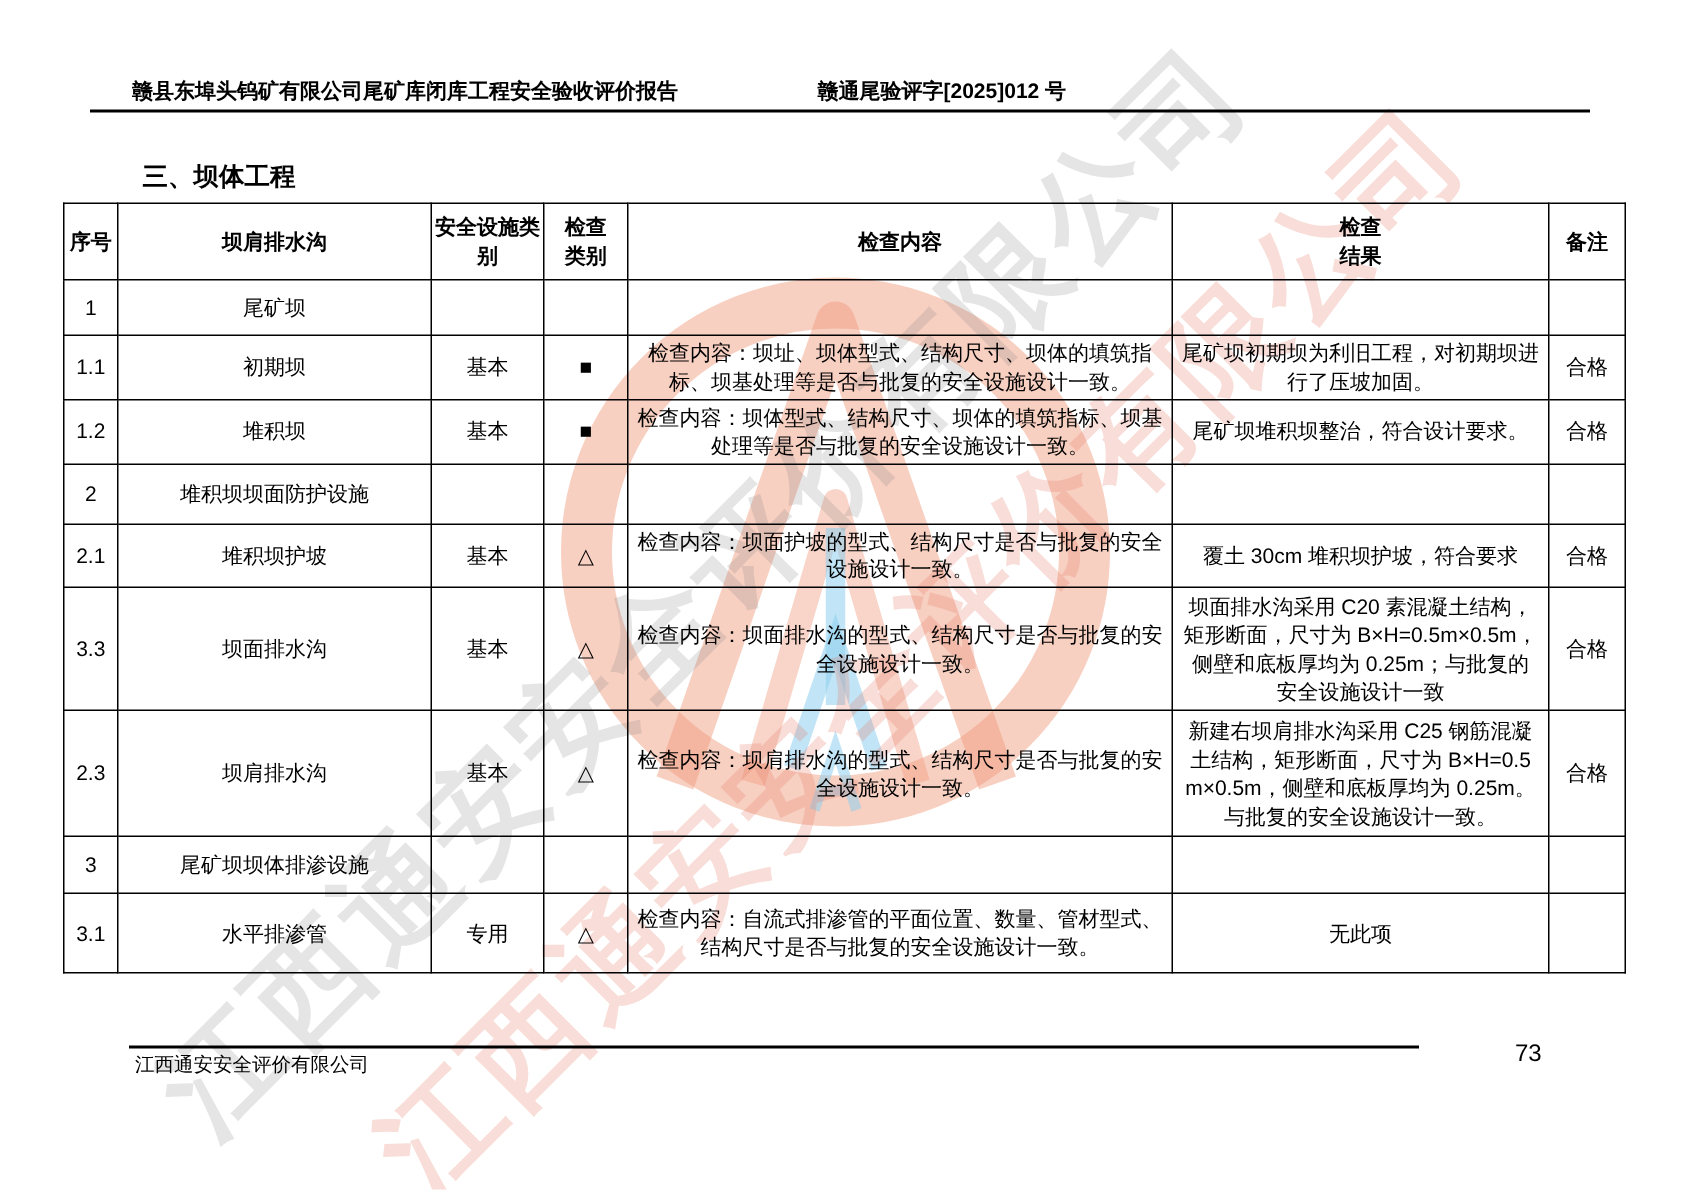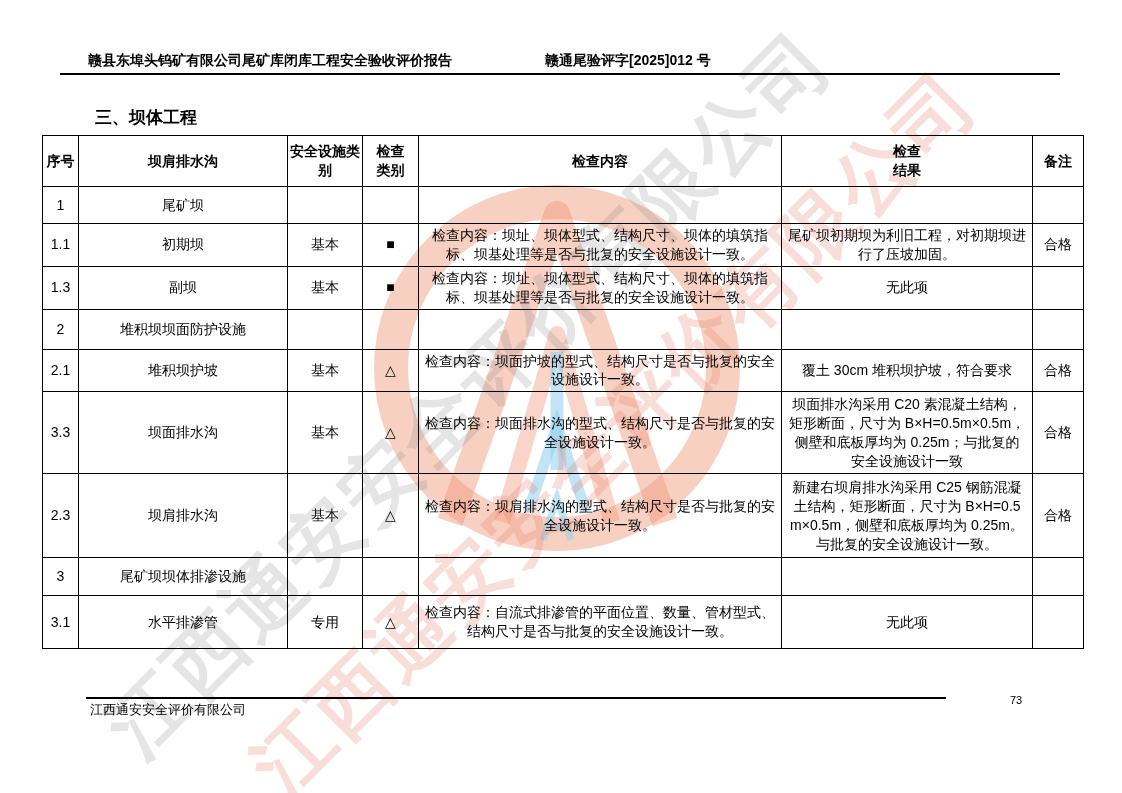--- a/index.html
+++ b/index.html
@@ -109,6 +109,15 @@
           <td class="c">合格</td>
         </tr>
         <tr style="height: 40px;">
+          <td class="c">1.2</td>
+          <td class="l item">堆积坝</td>
+          <td class="c">基本</td>
+          <td class="c sym-sq">■</td>
+          <td class="l">检查内容：坝体型式、结构尺寸、坝体的填筑指标、坝基处理等是否与批复的安全设施设计一致。</td>
+          <td class="c">尾矿坝堆积坝整治，符合设计要求。</td>
+          <td class="c">合格</td>
+        </tr>
+        <tr style="height: 40px;">
           <td class="c">1.3</td>
           <td class="l item">副坝</td>
           <td class="c">基本</td>

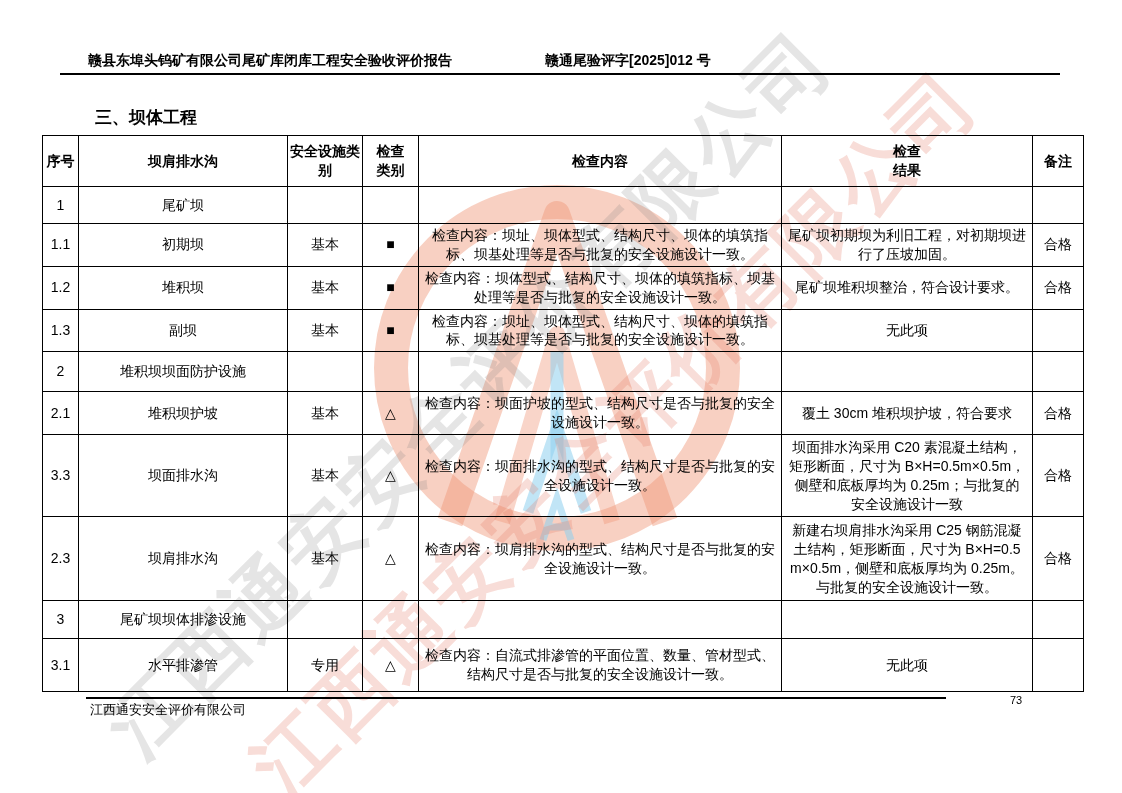--- a/index.html
+++ b/index.html
@@ -118,15 +118,6 @@
           <td class="c">合格</td>
         </tr>
         <tr style="height: 40px;">
-          <td class="c">1.3</td>
-          <td class="l item">副坝</td>
-          <td class="c">基本</td>
-          <td class="c sym-sq">■</td>
-          <td class="l">检查内容：坝址、坝体型式、结构尺寸、坝体的填筑指标、坝基处理等是否与批复的安全设施设计一致。</td>
-          <td class="c">无此项</td>
-          <td class="c"></td>
-        </tr>
-        <tr style="height: 40px;">
           <td class="c">2</td>
           <td class="l item">堆积坝坝面防护设施</td>
           <td class="c"></td>

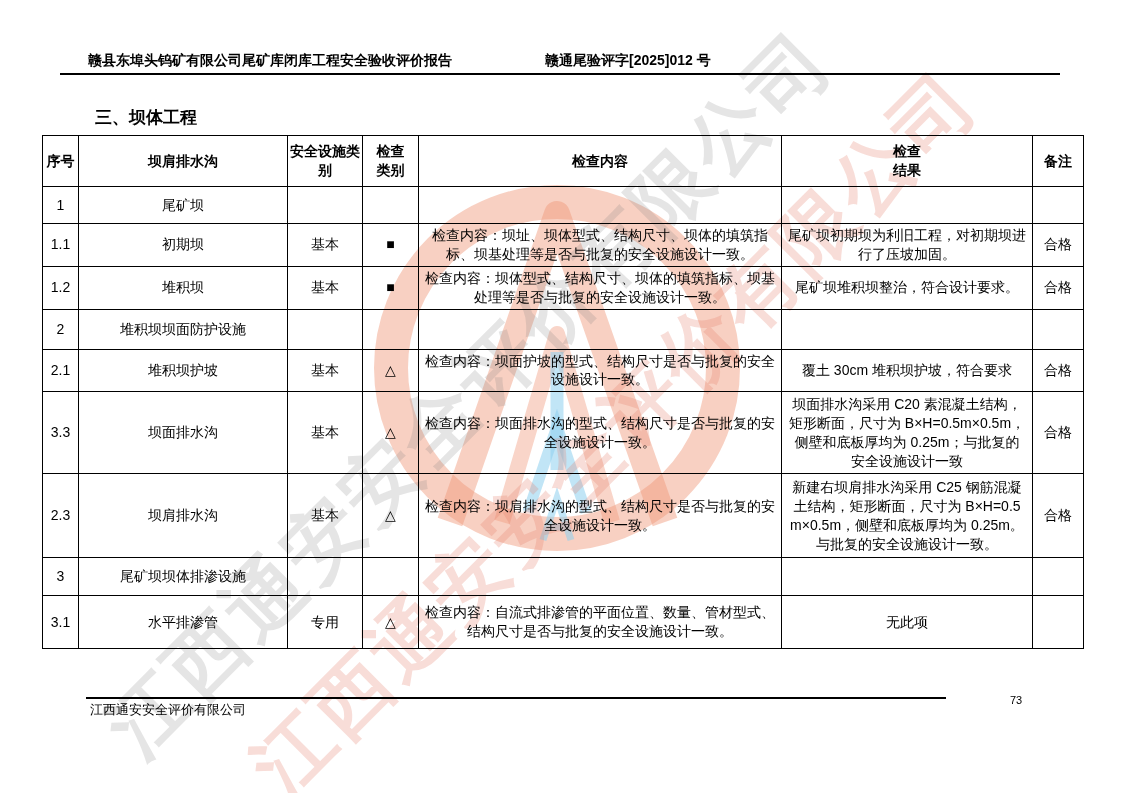--- a/index.html
+++ b/index.html
@@ -27,7 +27,7 @@
   .sec-title{position:absolute;left:95px;top:106px;font-size:17px;font-weight:bold;z-index:1;}
   .ftr-rule{position:absolute;left:86px;top:697px;width:860px;height:2px;background:#000;z-index:1;}
   .ftr-company{position:absolute;left:90px;top:701px;font-size:13px;z-index:1;}
-  .page-num{position:absolute;left:1010px;top:694px;font-size:11px;z-index:1;}
+  .page-num{position:absolute;left:1010px;top:694px;font-size:16px;z-index:1;}
   
   table.insp{
     position:absolute;left:42px;top:135px;width:1041px;z-index:1;

